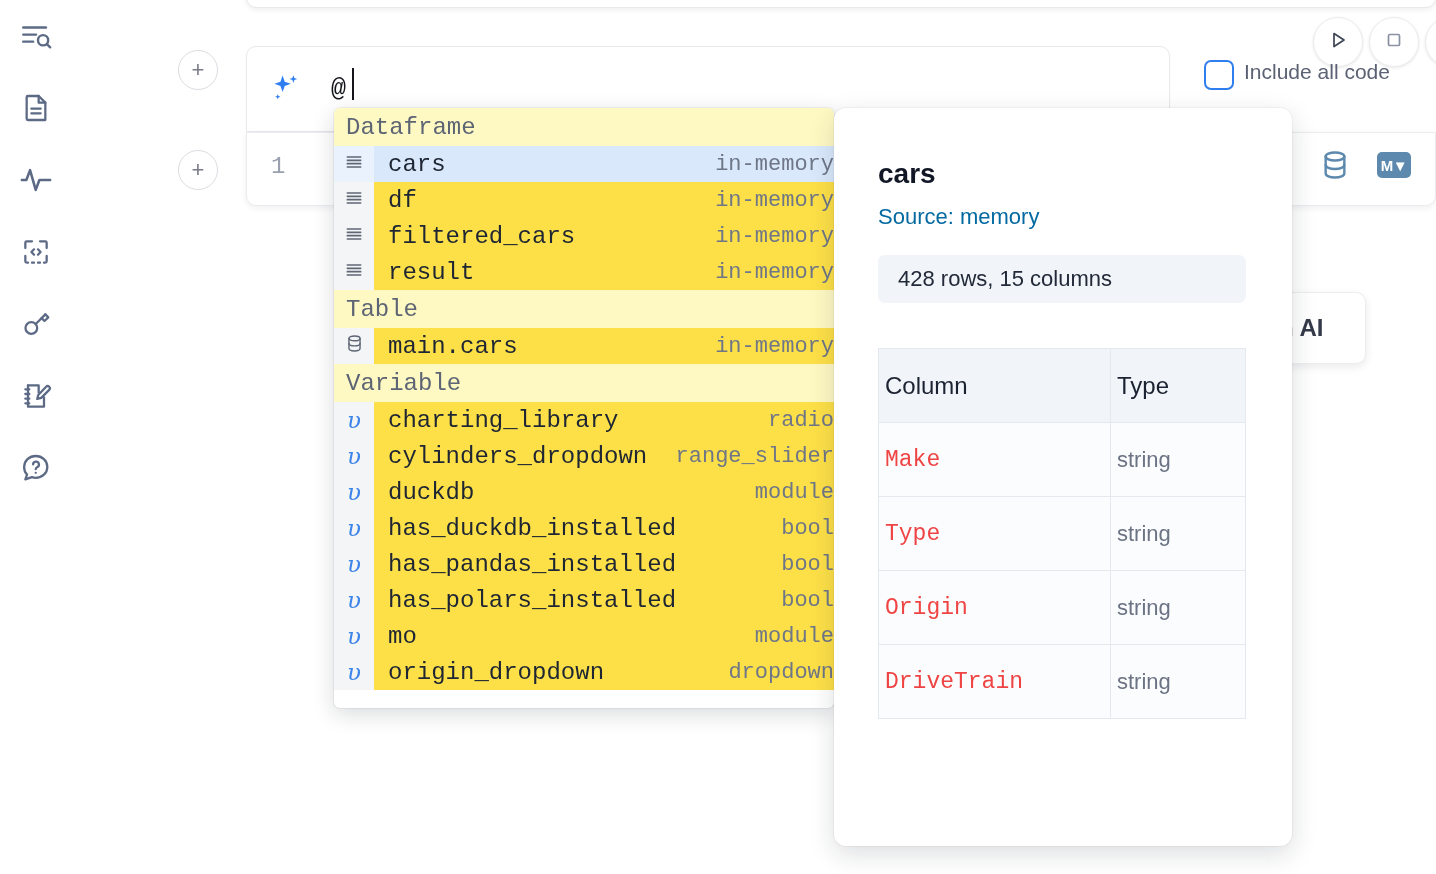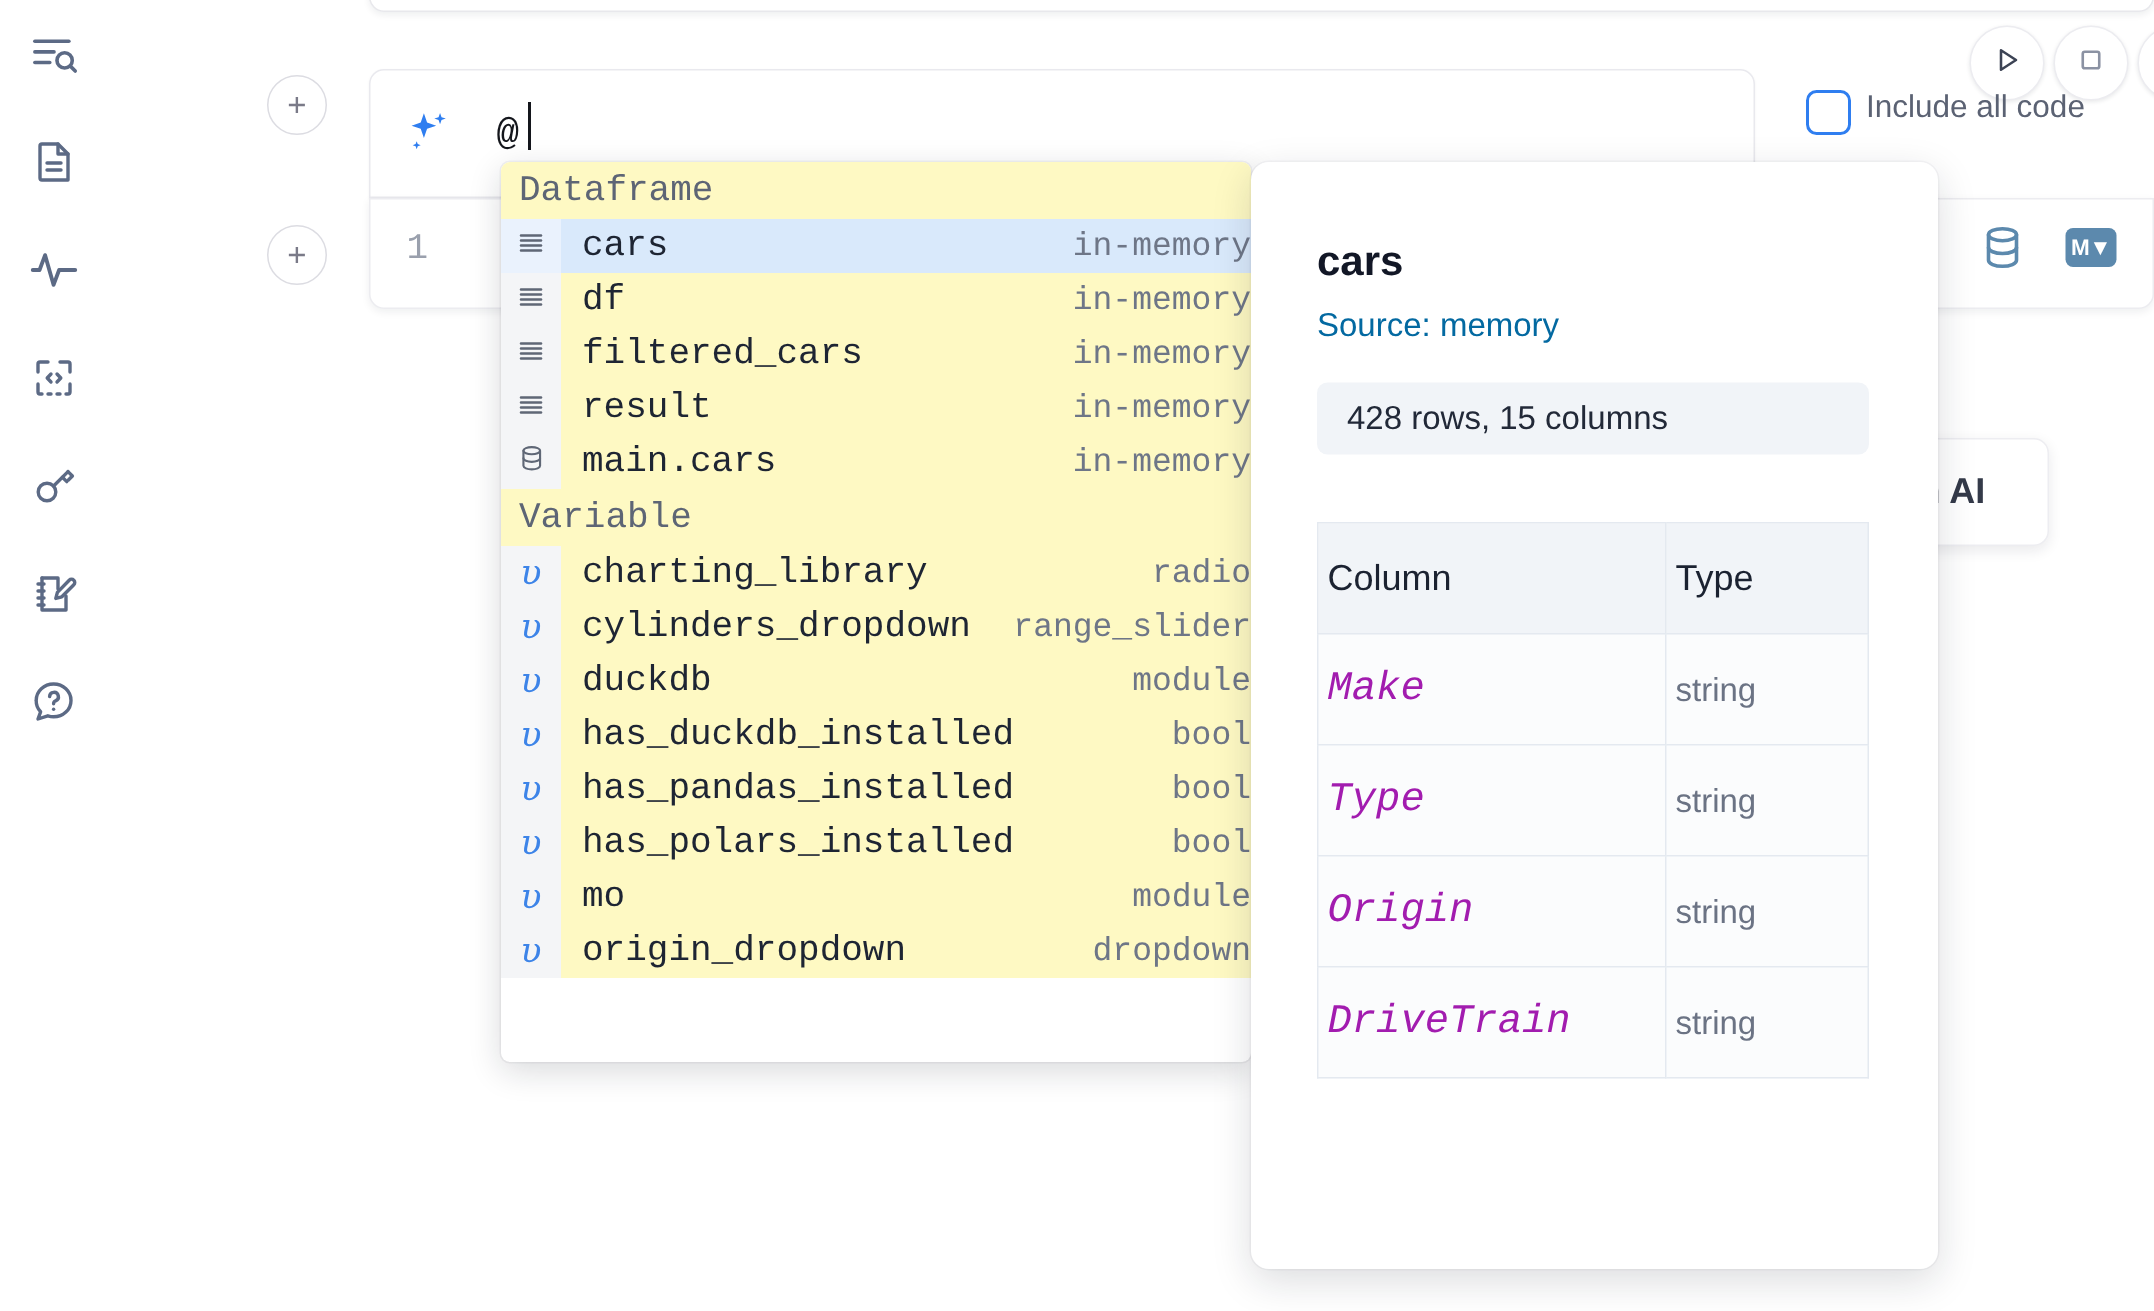--- a/index.html
+++ b/index.html
@@ -115,7 +115,7 @@
     display: flex; align-items: center; padding-left: 12px; text-align: center;
   }
   .ac-row {
-    height: 36px; display: flex; align-items: center; cursor: pointer; background: #fef9c3;
+    height: 36px; display: flex; align-items: center; cursor: pointer; background: #fde047;
     font-family: "Liberation Mono", monospace;
   }
   .ac-row.sel { background: #d9e9fb; }

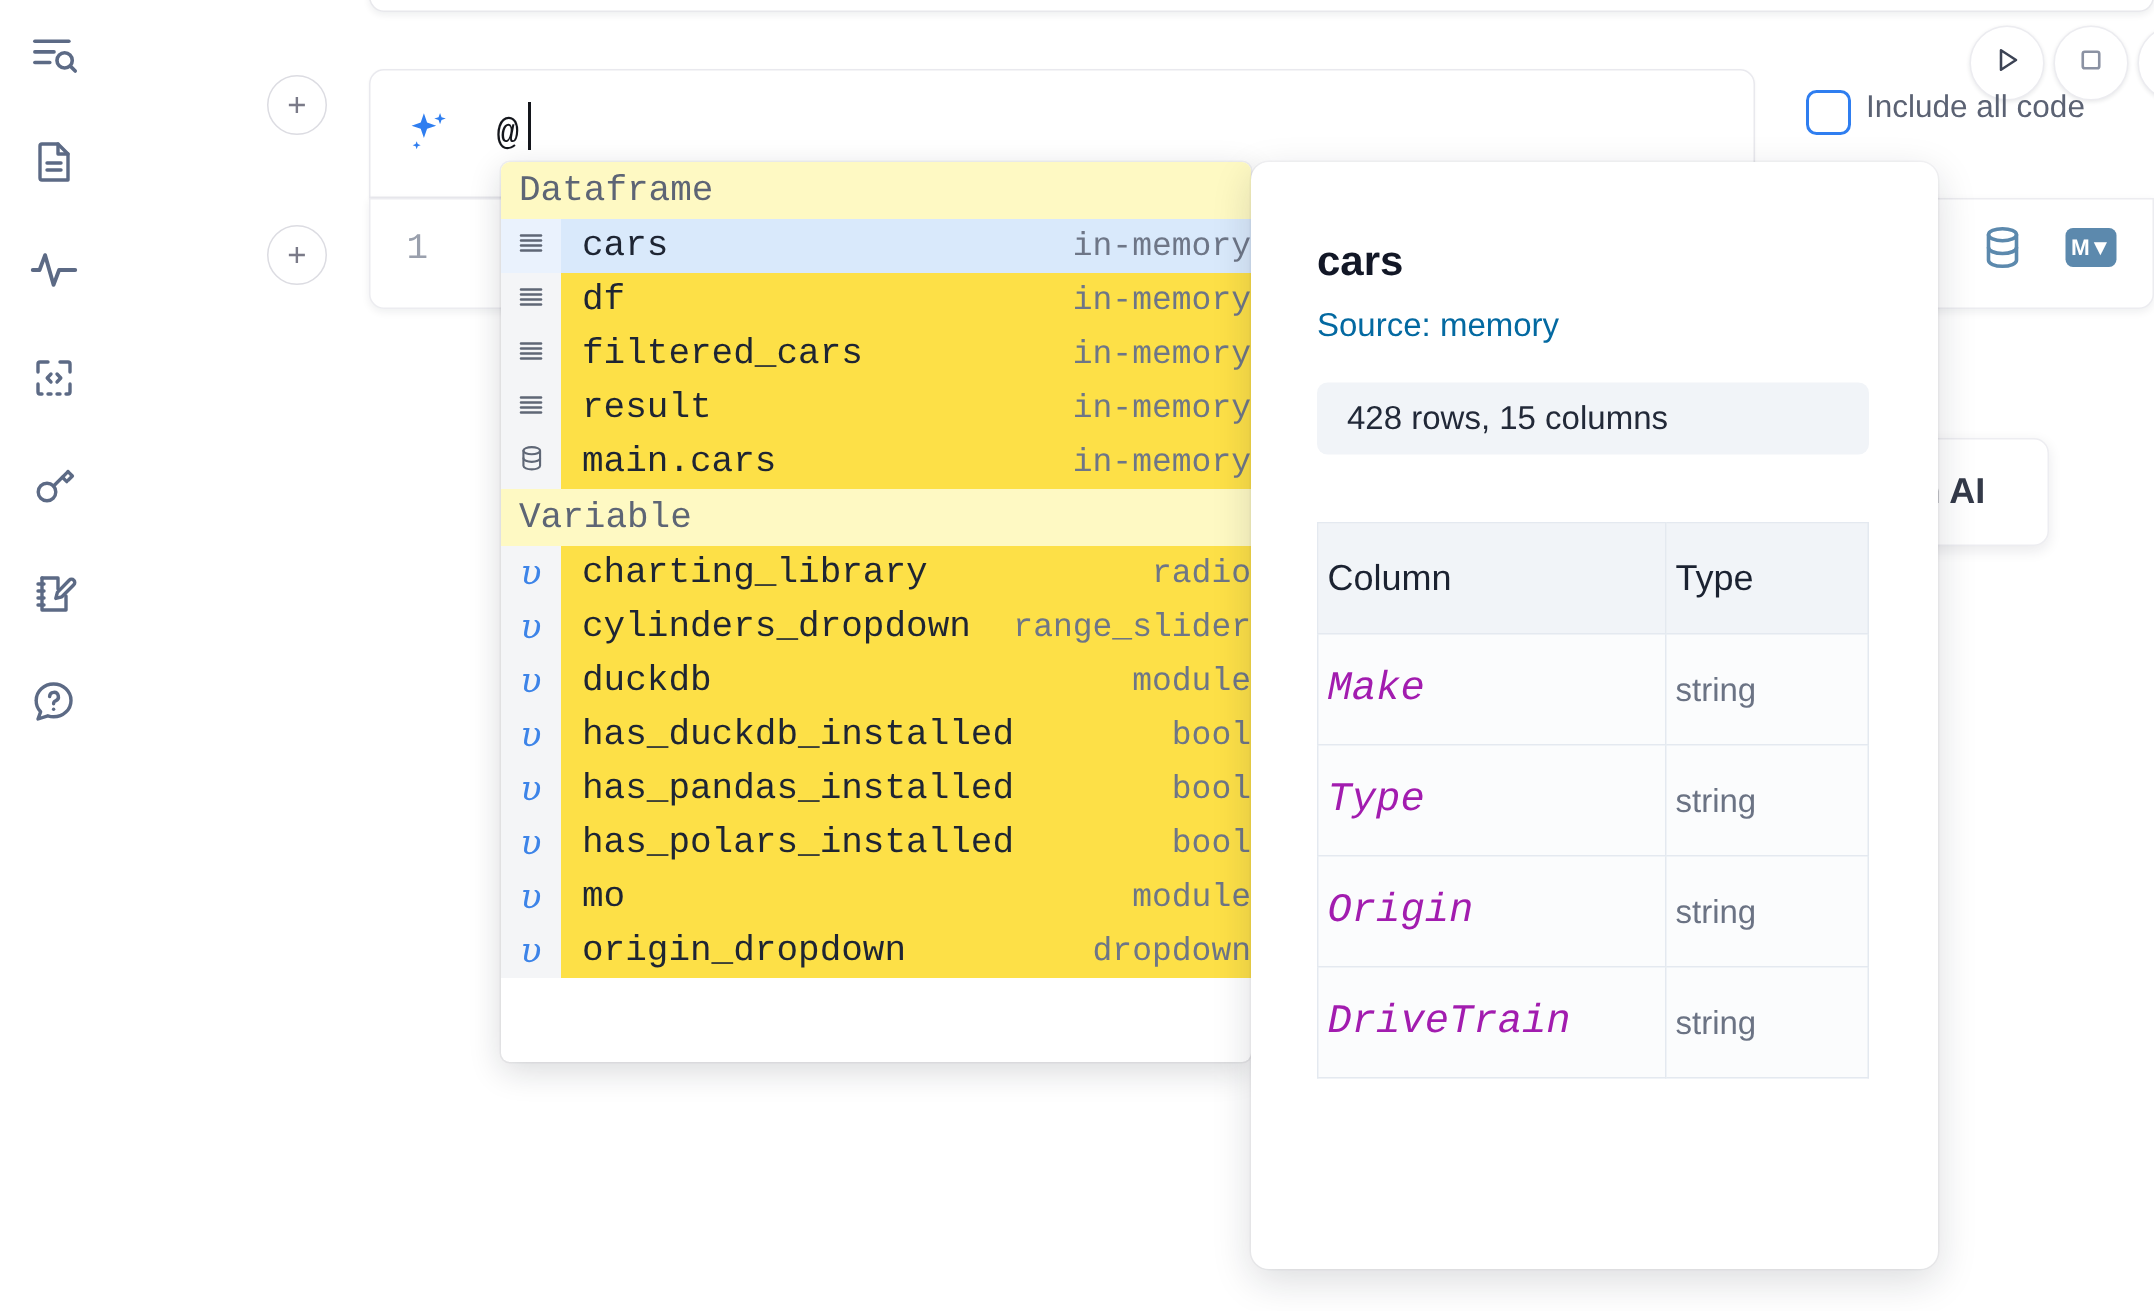--- a/index.html
+++ b/index.html
@@ -349,6 +349,7 @@
         <span class="ac-name">result</span>
         <span class="ac-meta">in-memory</span>
       </div>
+      <div class="ac-group">Table</div>
       <div class="ac-row">
         <span class="ac-gutter">
           <span><svg width="19" height="19" viewBox="0 0 24 24" fill="none" stroke="#5f6776" stroke-width="1.8" stroke-linecap="round" stroke-linejoin="round">

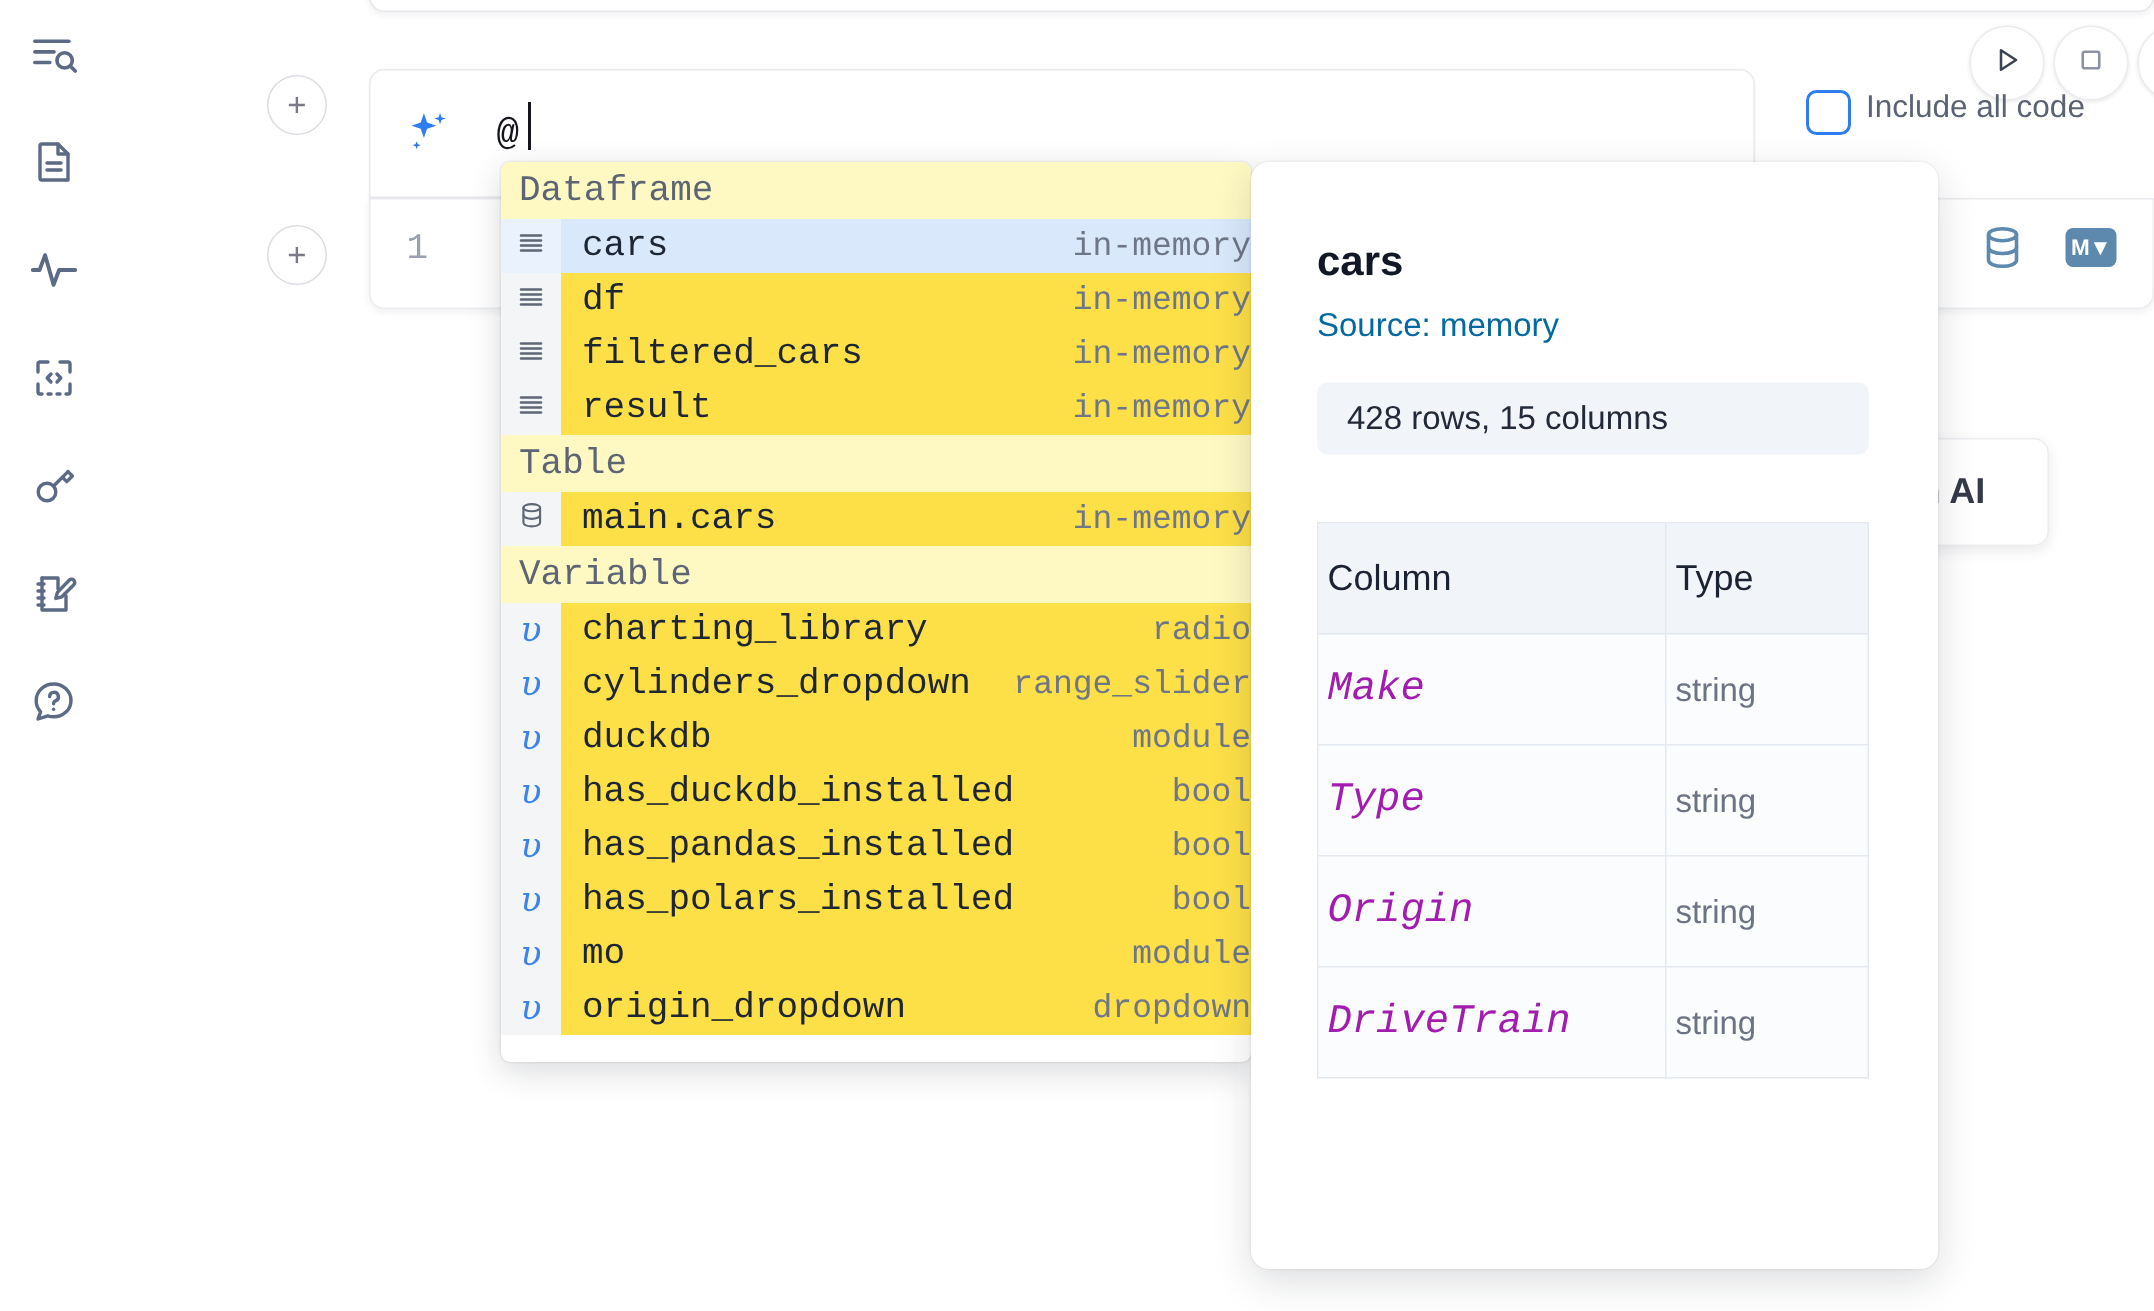--- a/index.html
+++ b/index.html
@@ -148,7 +148,7 @@
     border: 1px solid #e4e9f0; height: 74px; text-align: left; padding-left: 6px; font-weight: 400;
   }
   .dtable th { background: #f1f4f8; font-size: 24px; color: #1b2231; }
-  .dtable td.col-name { font-family: "Liberation Mono", monospace; font-size: 27px; color: #a21caf; background:#fbfcfd;font-style:italic; }
+  .dtable td.col-name { font-family: "Liberation Mono", monospace; font-size: 23px; color: #ef4444; background:#fbfcfd; }
   .dtable td.col-type { font-size: 22px; color: #6b7384; background:#fbfcfd; }
   .dtable th:first-child, .dtable td:first-child { width: 232px; }
 </style>

